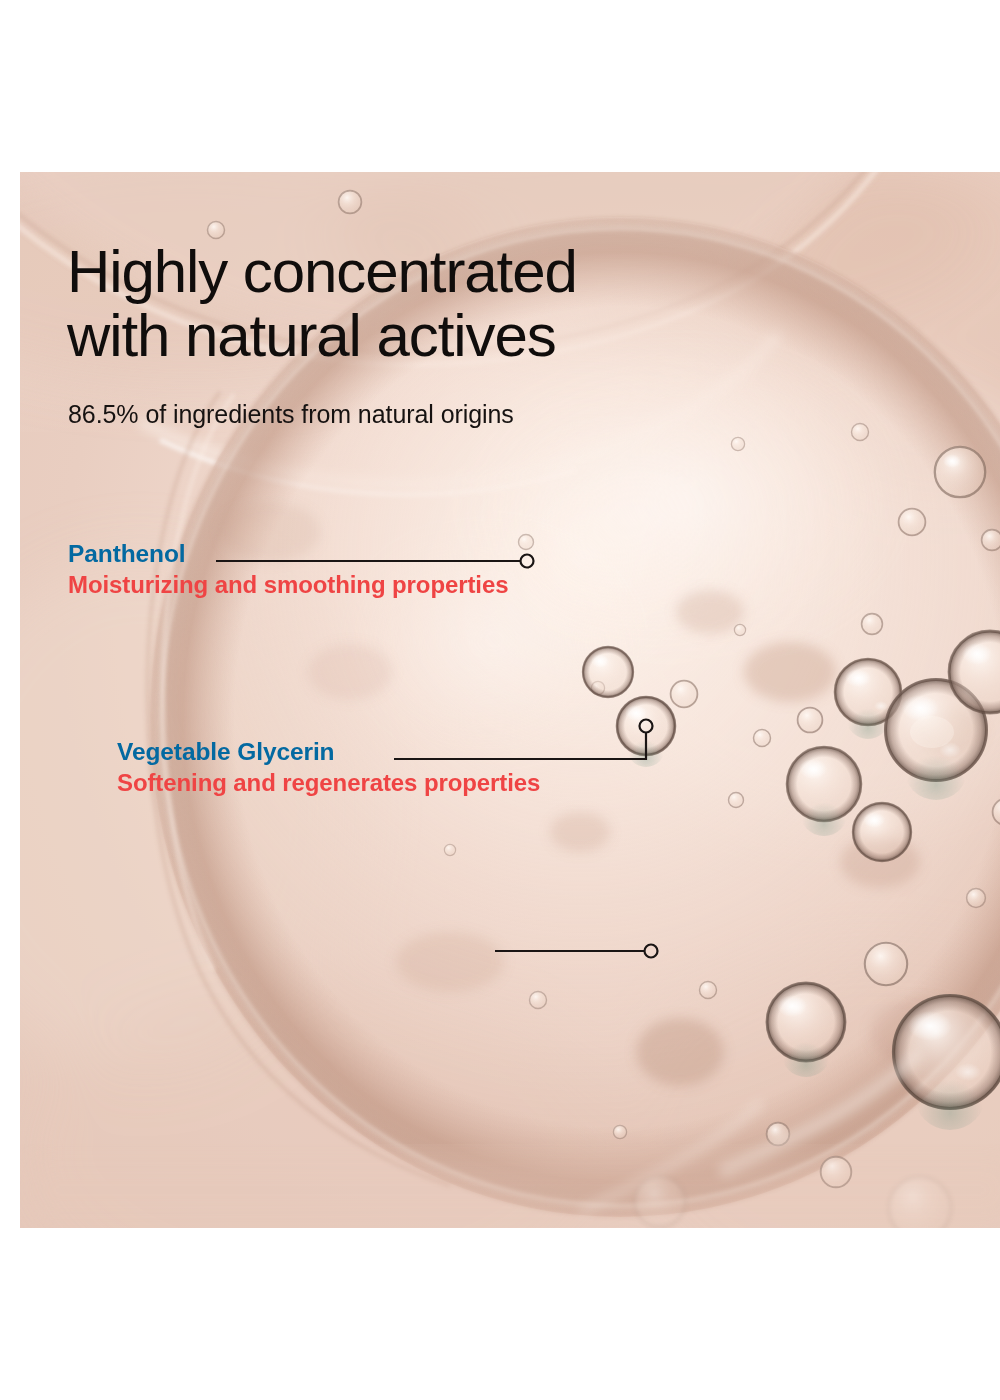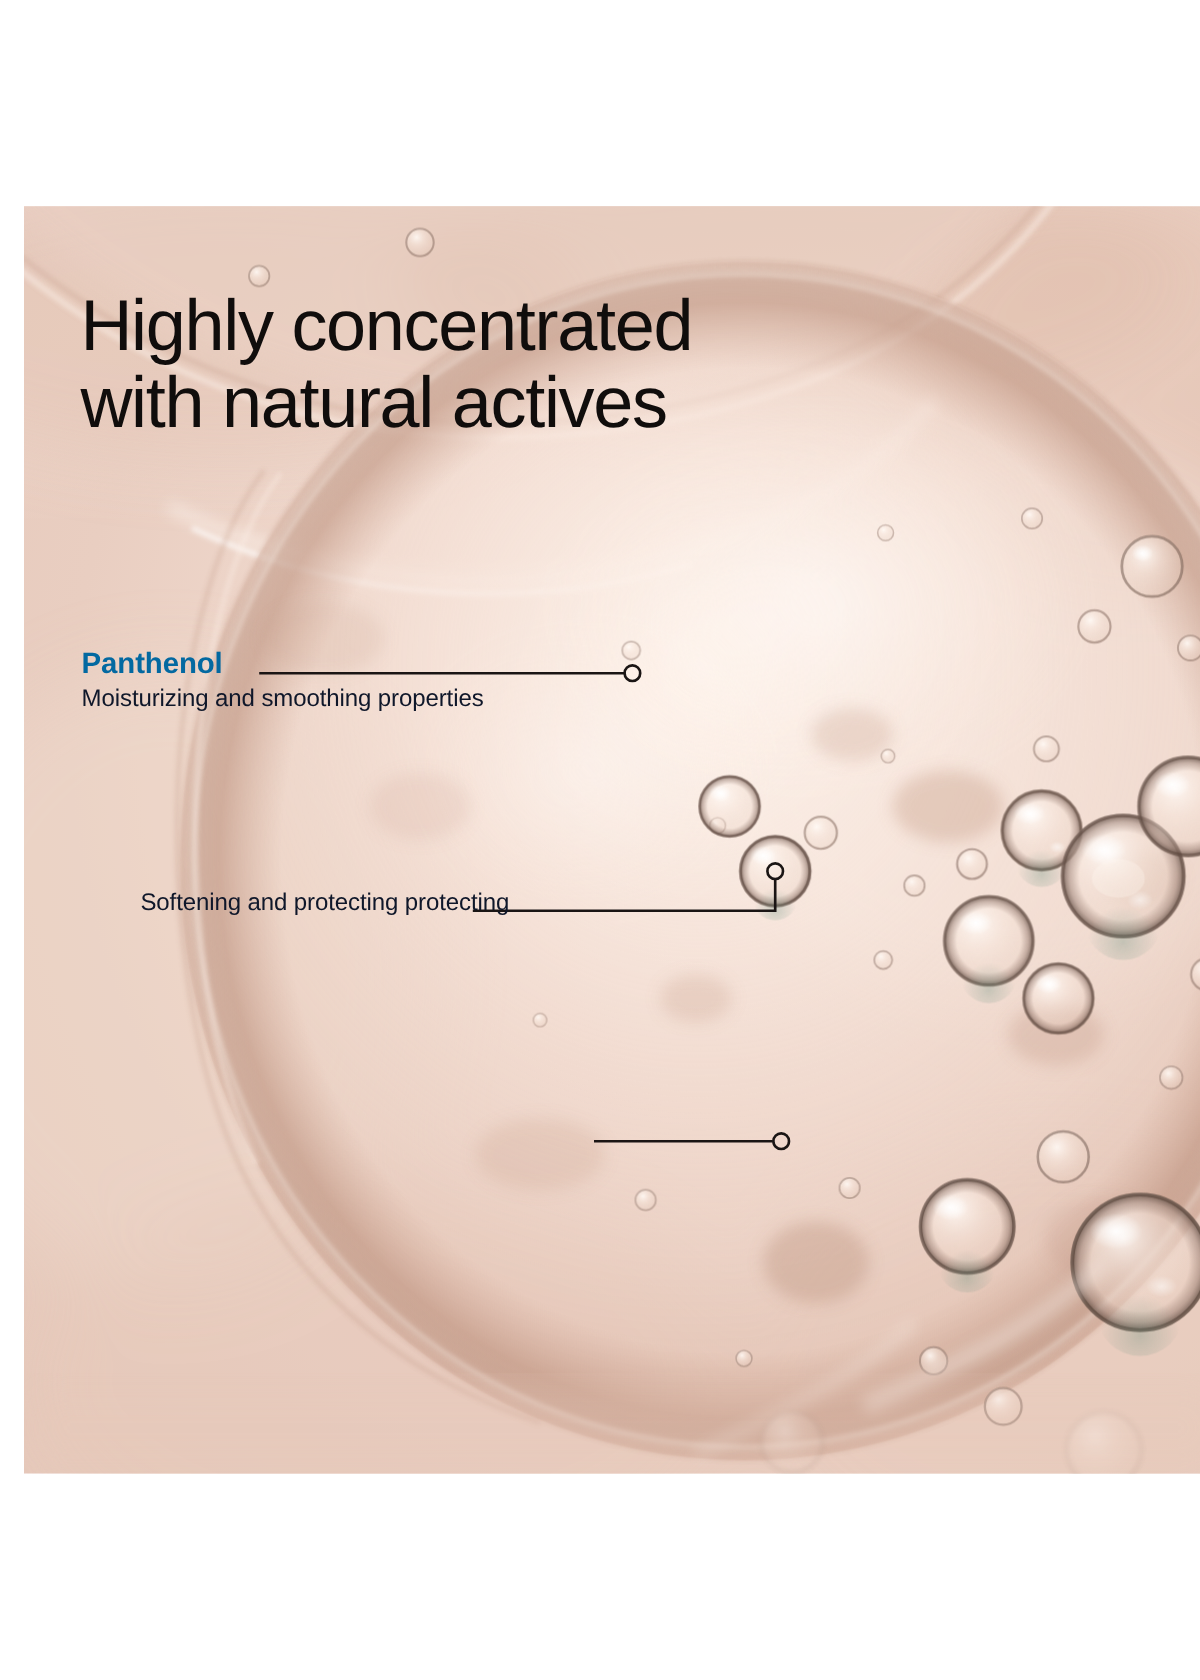--- a/index.html
+++ b/index.html
@@ -431,6 +431,7 @@
     <div class="headline">Highly concentrated
 with natural actives</div>
 
+    <div class="subtitle">86.5% of ingredients from natural origins</div>
 
     <div class="callout" id="callout-panthenol">
       <span class="name">Panthenol</span>

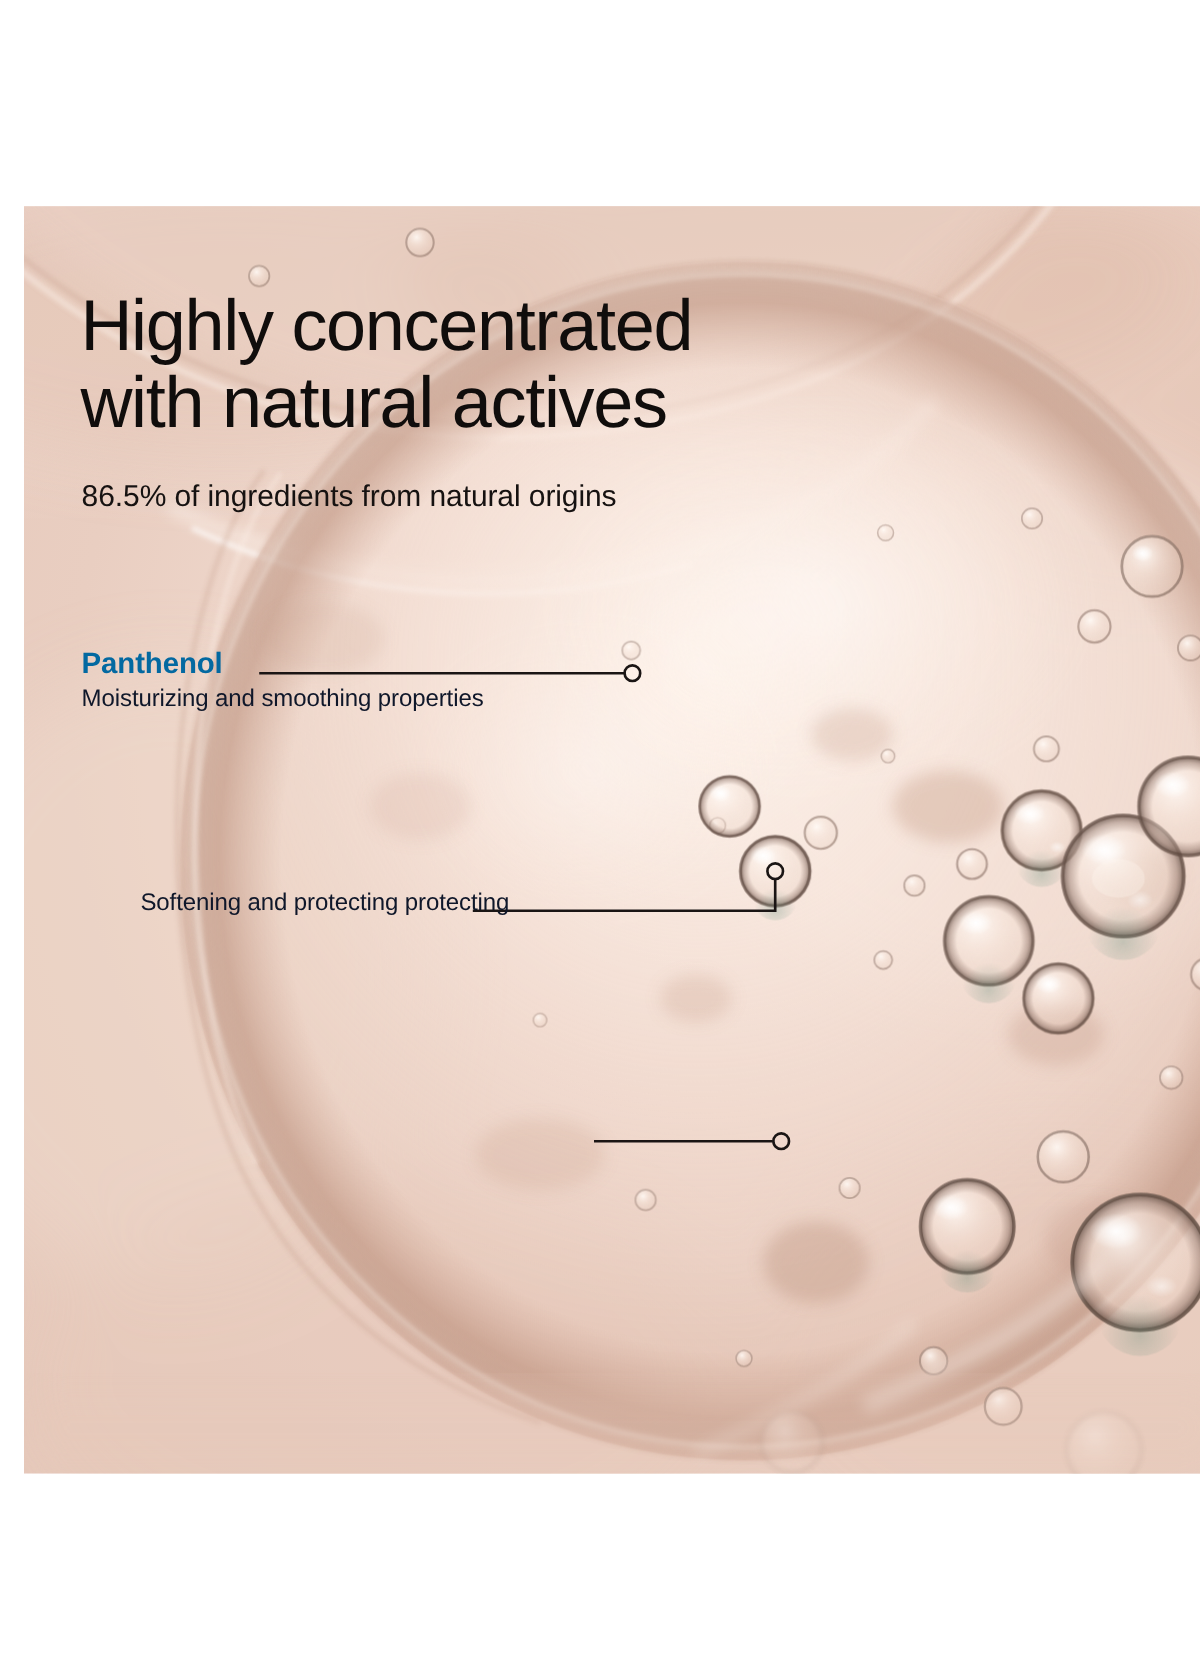--- a/index.html
+++ b/index.html
@@ -90,10 +90,10 @@
     display: block;
   }
   .callout .desc {
-    font-size: 20px;
-    font-weight: 400;
+    font-size: 24px;
+    font-weight: 700;
     letter-spacing: -0.004em;
-    color: #0f172a;
+    color: #ef4444;
     white-space: pre-line;
     display: block;
     margin-top: 3px;

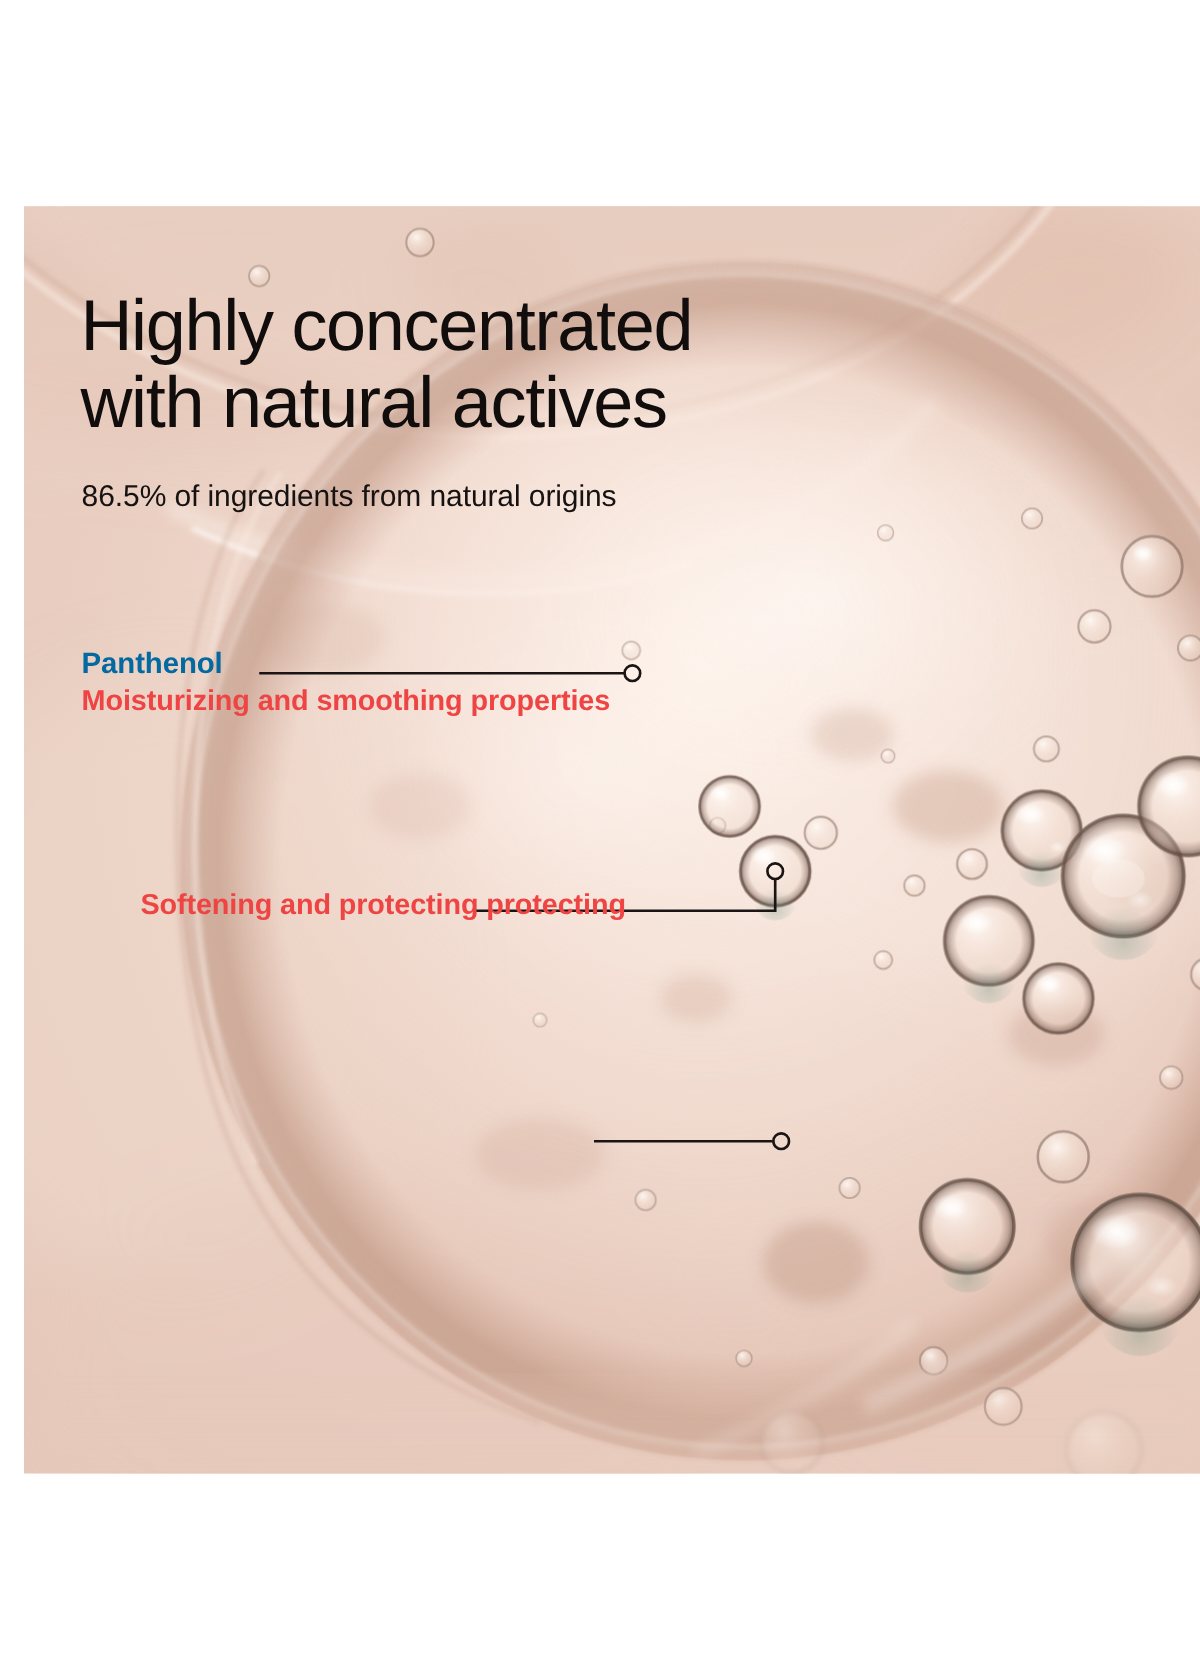--- a/index.html
+++ b/index.html
@@ -439,6 +439,7 @@
     </div>
 
     <div class="callout" id="callout-glycerin">
+      <span class="name">Vegetable Glycerin</span>
       <span class="desc">Softening and protecting protecting</span>
     </div>
 

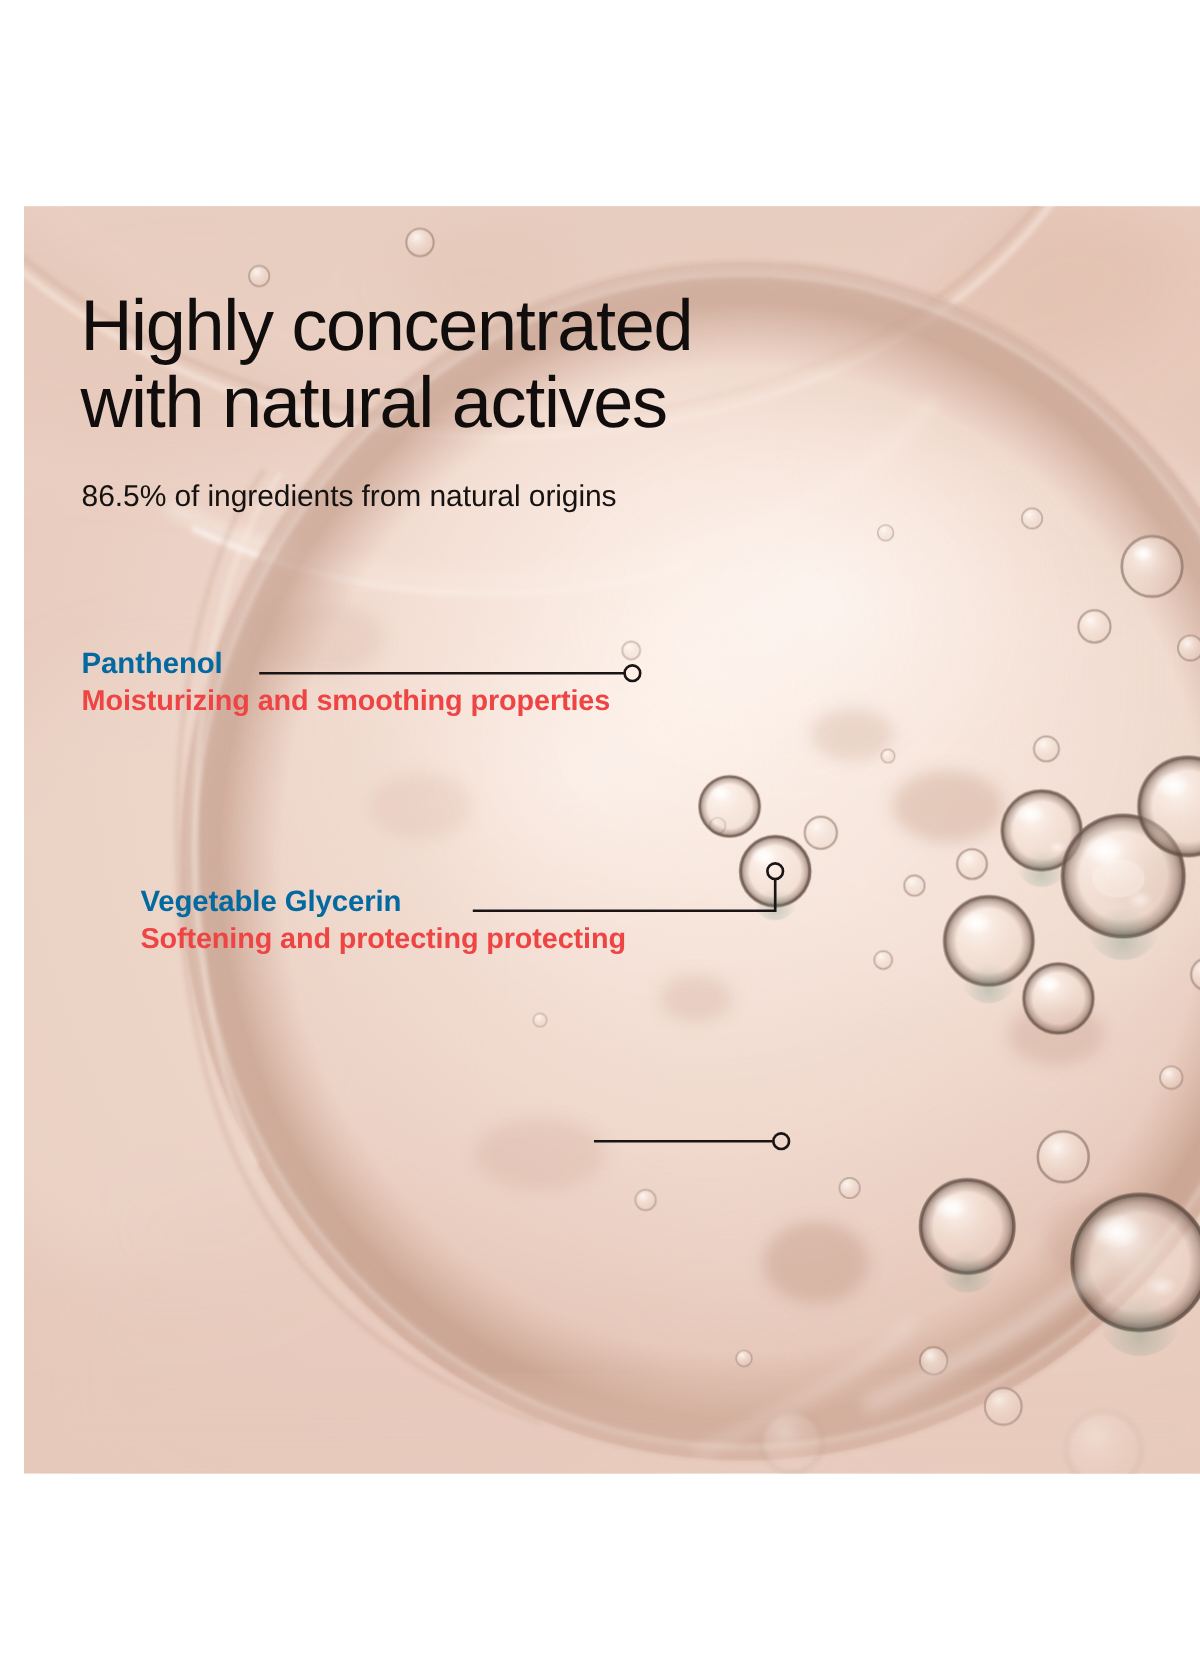--- a/index.html
+++ b/index.html
@@ -440,7 +440,7 @@
 
     <div class="callout" id="callout-glycerin">
       <span class="name">Vegetable Glycerin</span>
-      <span class="desc">Softening and protecting protecting</span>
+      <span class="desc">Softening and regenerates properties</span>
     </div>
 
 

